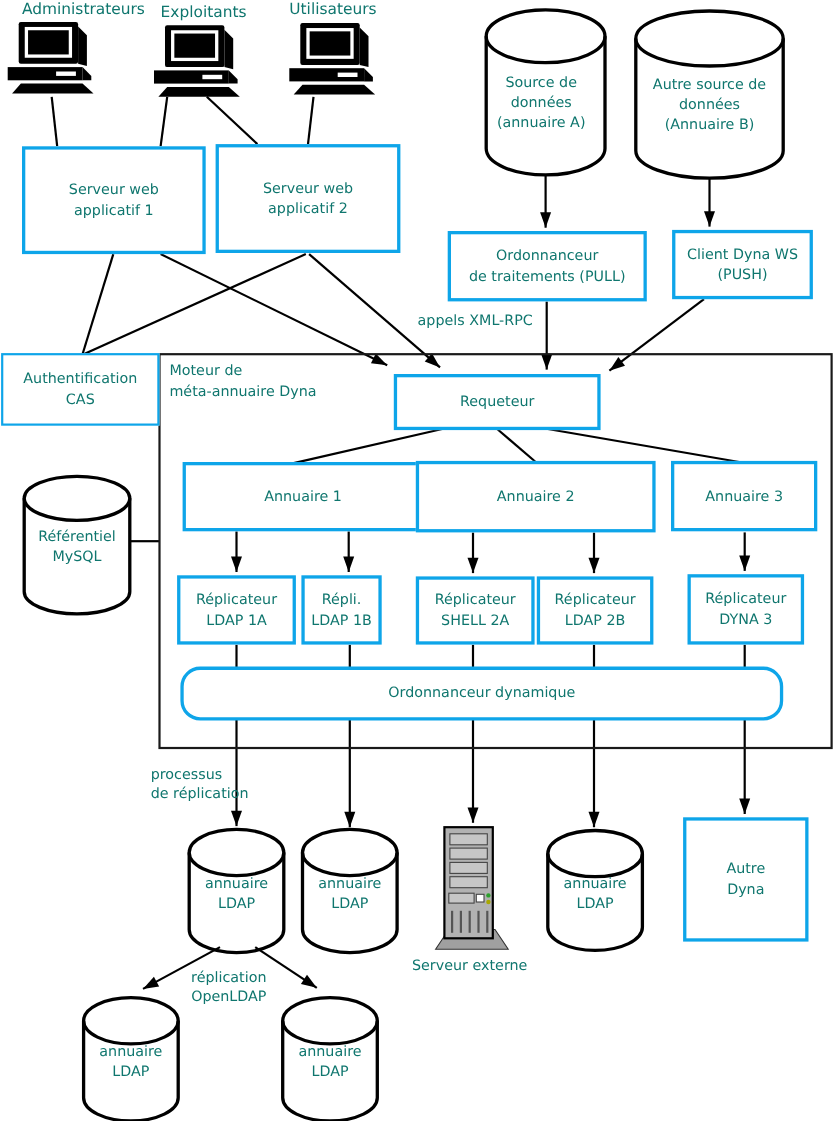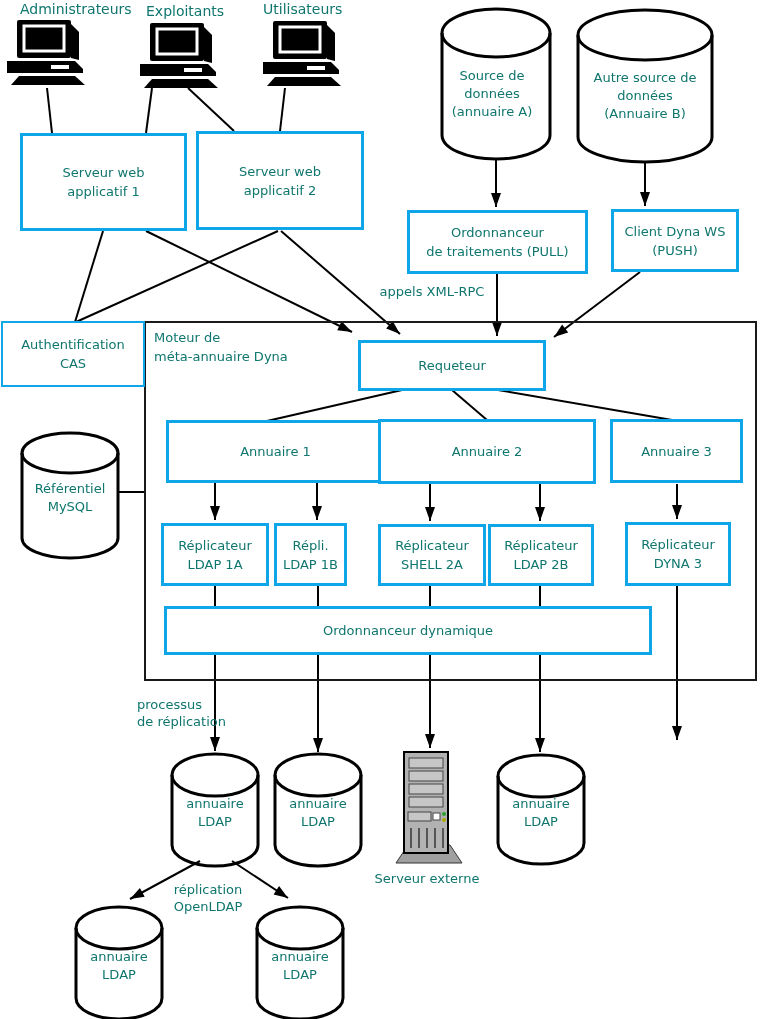--- a/index.html
+++ b/index.html
@@ -189,7 +189,7 @@
 LDAP 2B</div>
   <div class="node" style="left:625px;top:522px;width:106px;height:64px;">Réplicateur
 DYNA 3</div>
-  <div class="node" style="left:164px;top:606px;width:488px;height:49px;">Ordonnanceur dynamique</div>
+  <div class="node" style="left:164px;top:606px;width:548px;height:49px;border-radius:18px;">Ordonnanceur dynamique</div>
 
 </div>
 

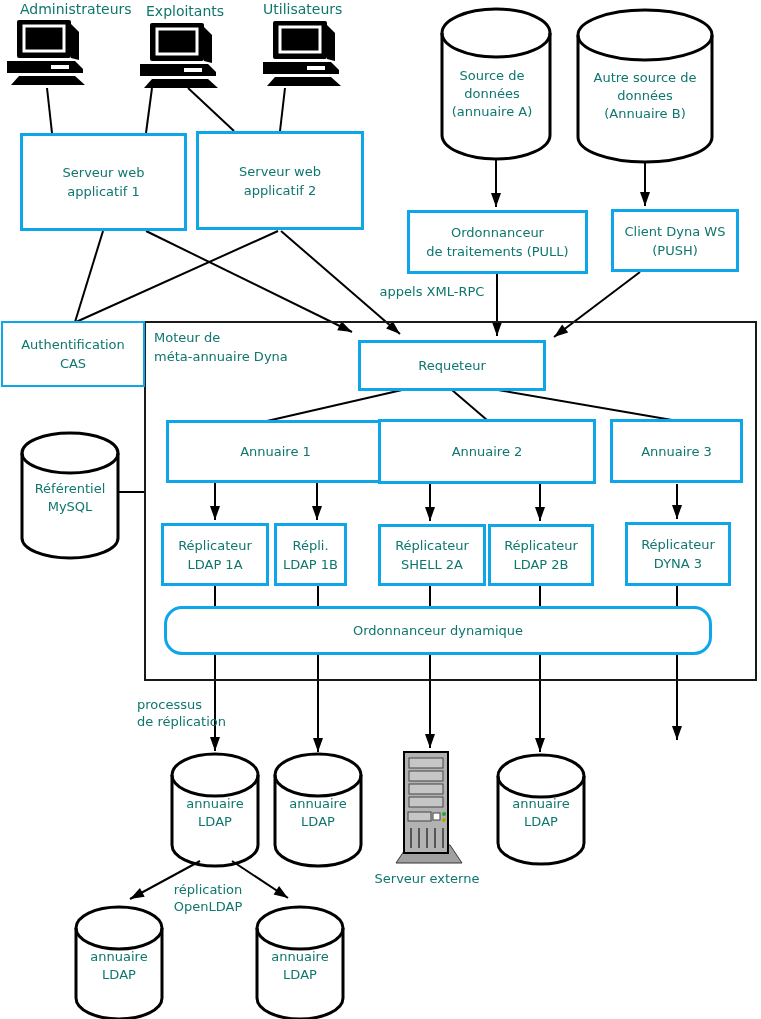--- a/index.html
+++ b/index.html
@@ -190,6 +190,8 @@
   <div class="node" style="left:625px;top:522px;width:106px;height:64px;">Réplicateur
 DYNA 3</div>
   <div class="node" style="left:164px;top:606px;width:548px;height:49px;border-radius:18px;">Ordonnanceur dynamique</div>
+  <div class="node" style="left:621px;top:743px;width:114px;height:113px;">Autre
+Dyna</div>
 
 </div>
 

